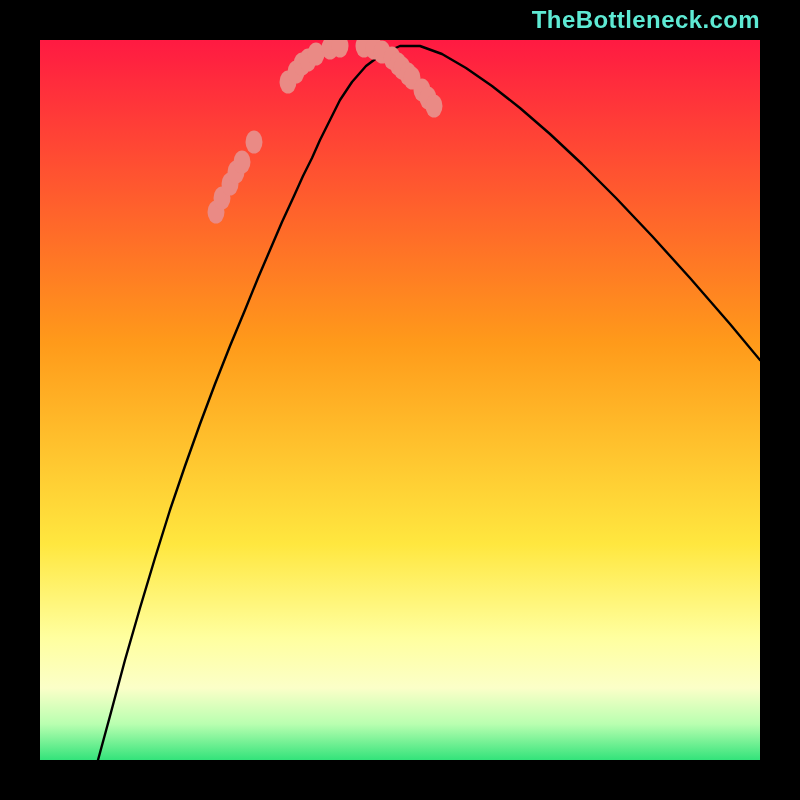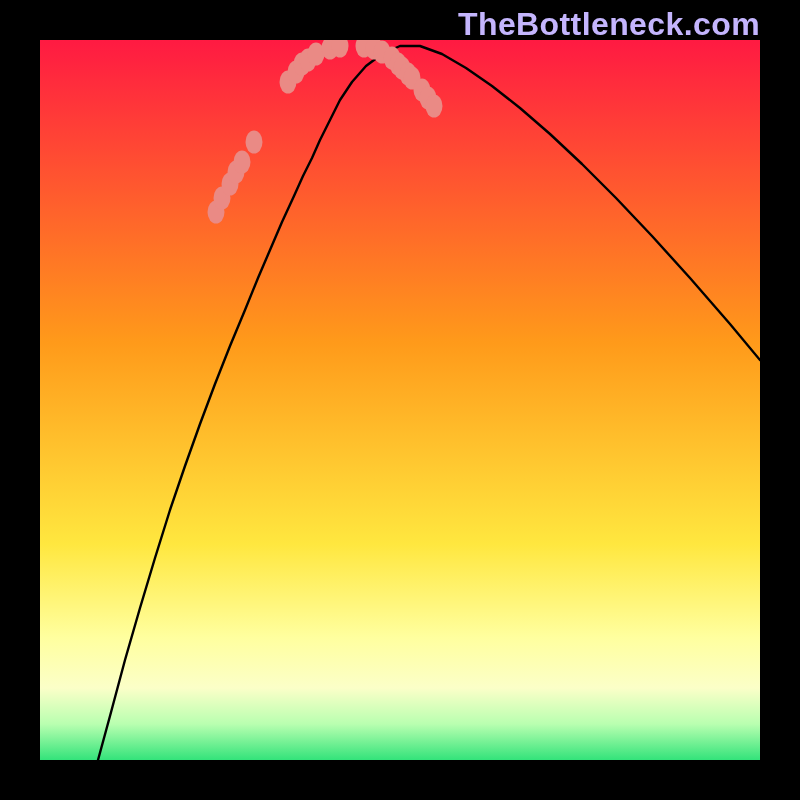--- a/index.html
+++ b/index.html
@@ -31,8 +31,8 @@
     position: absolute;
     top: 6px;
     right: 40px;
-    color: #c4b5fd;
-    font-size: 32px;
+    color: #5eead4;
+    font-size: 24px;
     font-weight: 600;
     letter-spacing: 0.4px;
   }

